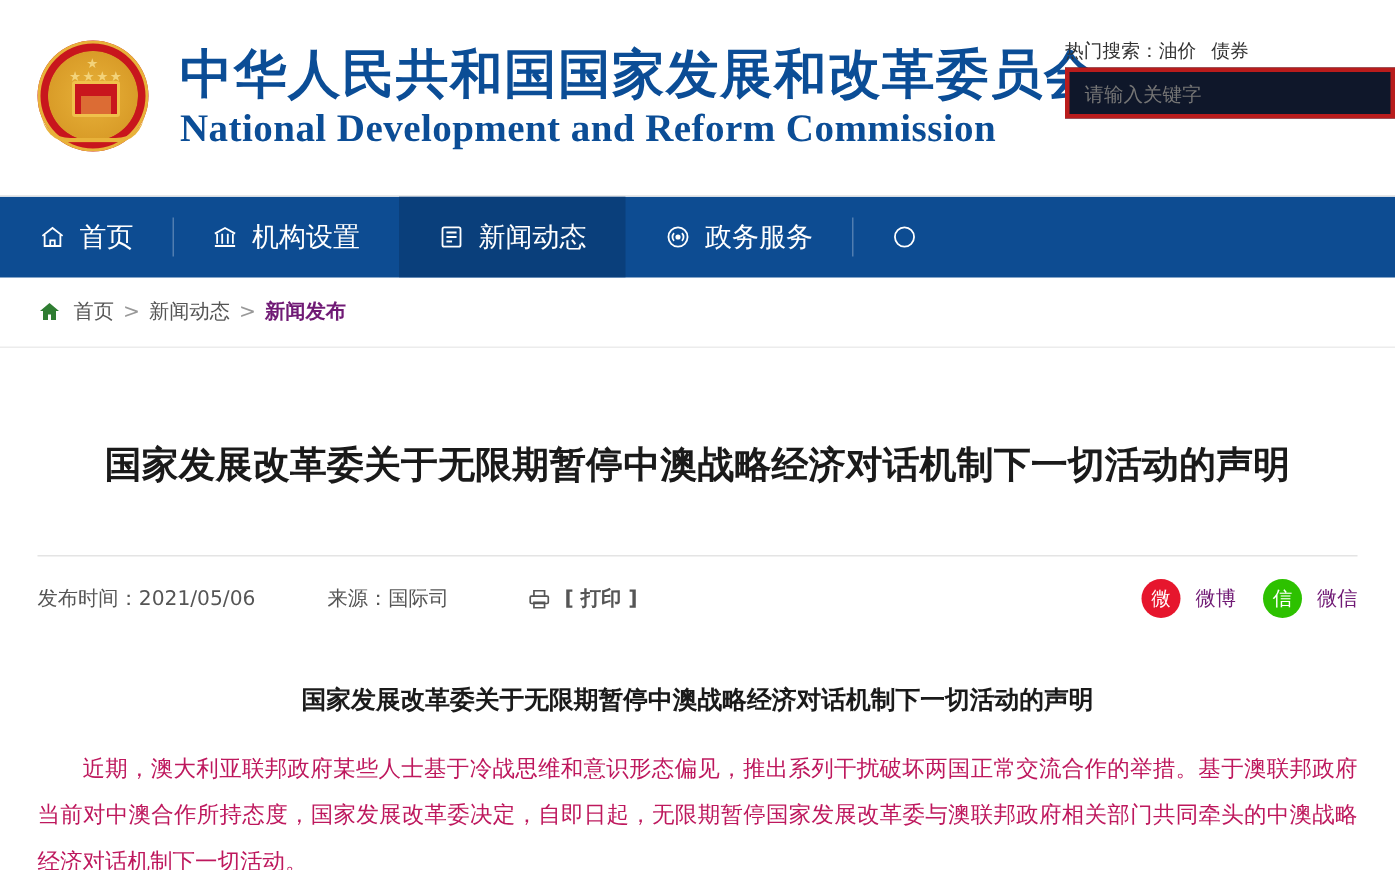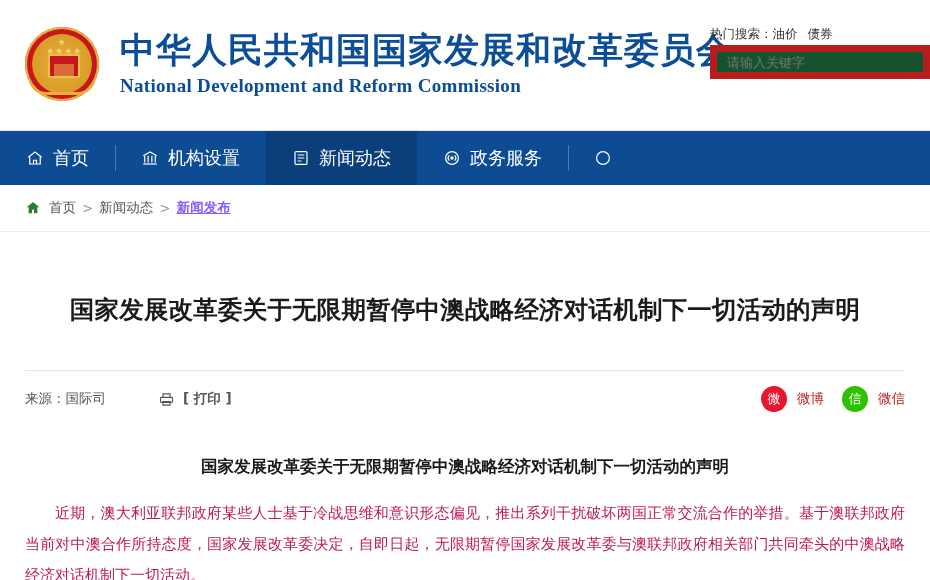--- a/index.html
+++ b/index.html
@@ -127,8 +127,8 @@
   }
   .search-box {
     height: 34px;
-    border: 7px solid #b91c1c;
-    background: #14532d;
+    border: 3px solid #b91c1c;
+    background: #0f172a;
     display: flex;
     align-items: center;
     box-sizing: border-box;

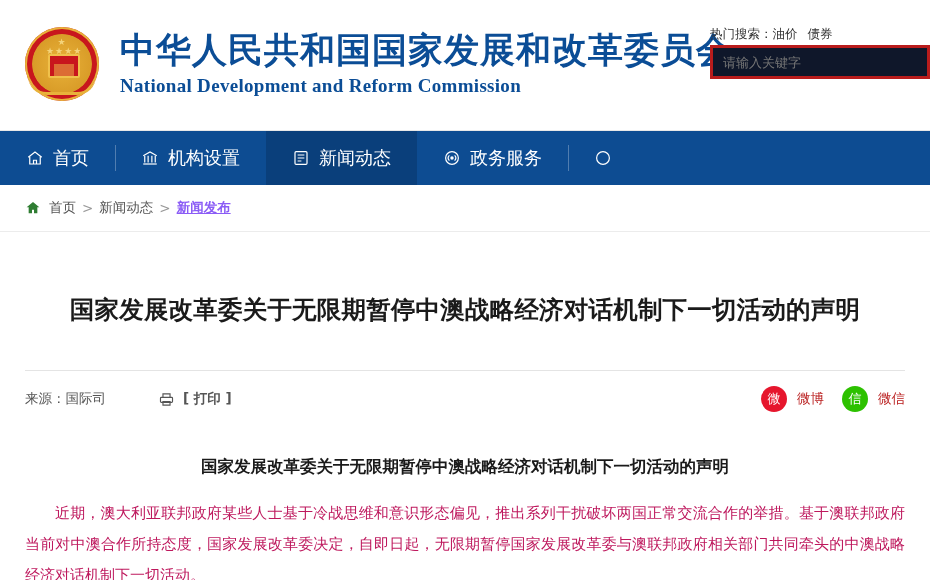--- a/index.html
+++ b/index.html
@@ -97,7 +97,7 @@
   }
   .title-en {
     font-family: "Liberation Serif", serif;
-    font-size: 19px;
+    font-size: 26px;
     font-weight: bold;
     color: #0b4d96;
     letter-spacing: .3px;

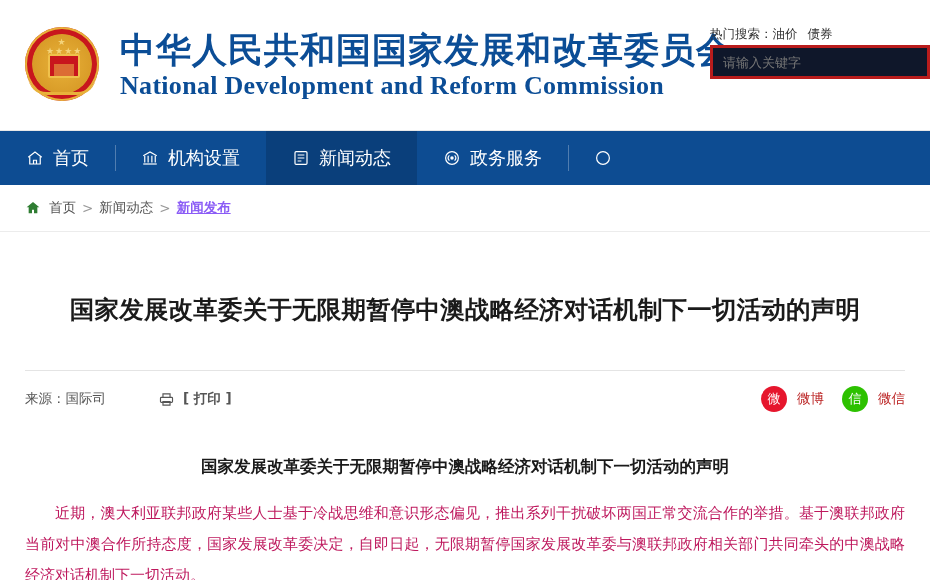--- a/index.html
+++ b/index.html
@@ -211,7 +211,7 @@
   }
   .crumb a { color: #555; text-decoration: none; }
   .crumb .sep { margin: 0 6px; color: #999; }
-  .crumb .cur { color: #8b5cf6; font-weight: bold; text-decoration: underline; }
+  .crumb .cur { color: #701a75; font-weight: bold; }
 
   
   .article {

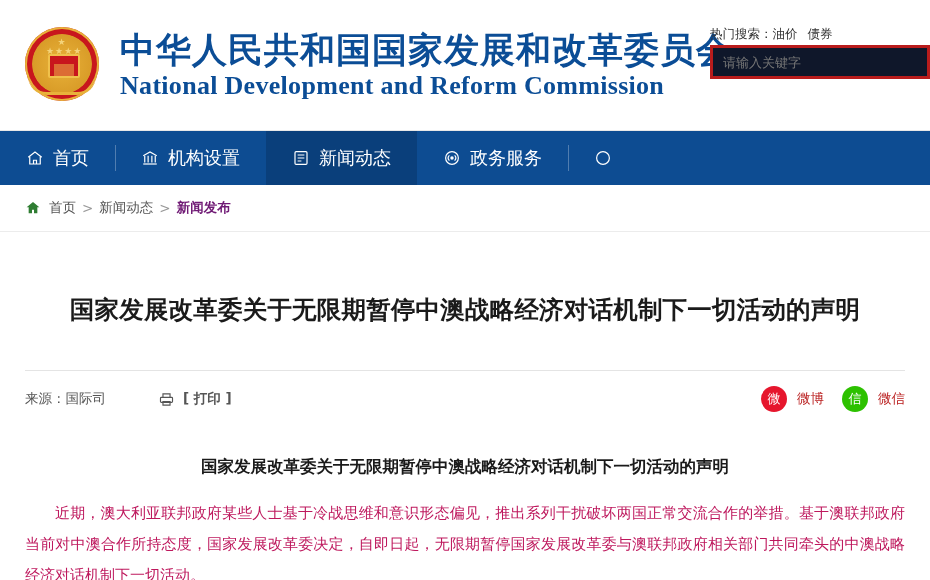--- a/index.html
+++ b/index.html
@@ -386,6 +386,7 @@
   <div class="art-title">国家发展改革委关于无限期暂停中澳战略经济对话机制下一切活动的声明</div>
 
   <div class="meta">
+    <span class="m-date"><span>发布时间：</span><span>2021/05/06</span></span>
     <span class="m-source"><span>来源：</span><span>国际司</span></span>
     <span class="m-print">
       <span class="printer-ico">

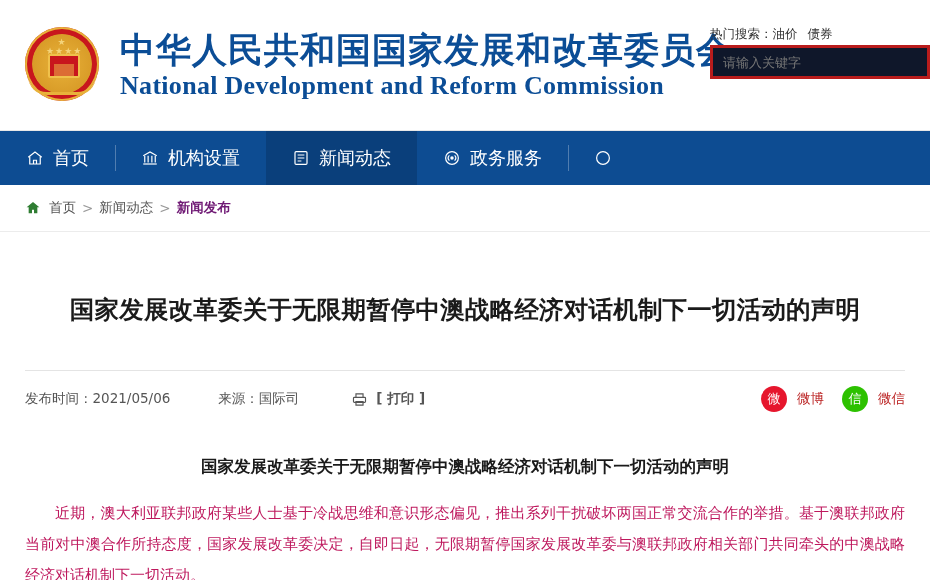--- a/index.html
+++ b/index.html
@@ -269,7 +269,7 @@
   }
   .badge.weibo { background: #e6162d; }
   .badge.weixin { background: #2dc100; }
-  .share span.lbl { font-size: 13.5px; color: #b91c1c; }
+  .share span.lbl { font-size: 13.5px; color: #701a75; }
 
   .body-title {
     margin-top: 26px;

